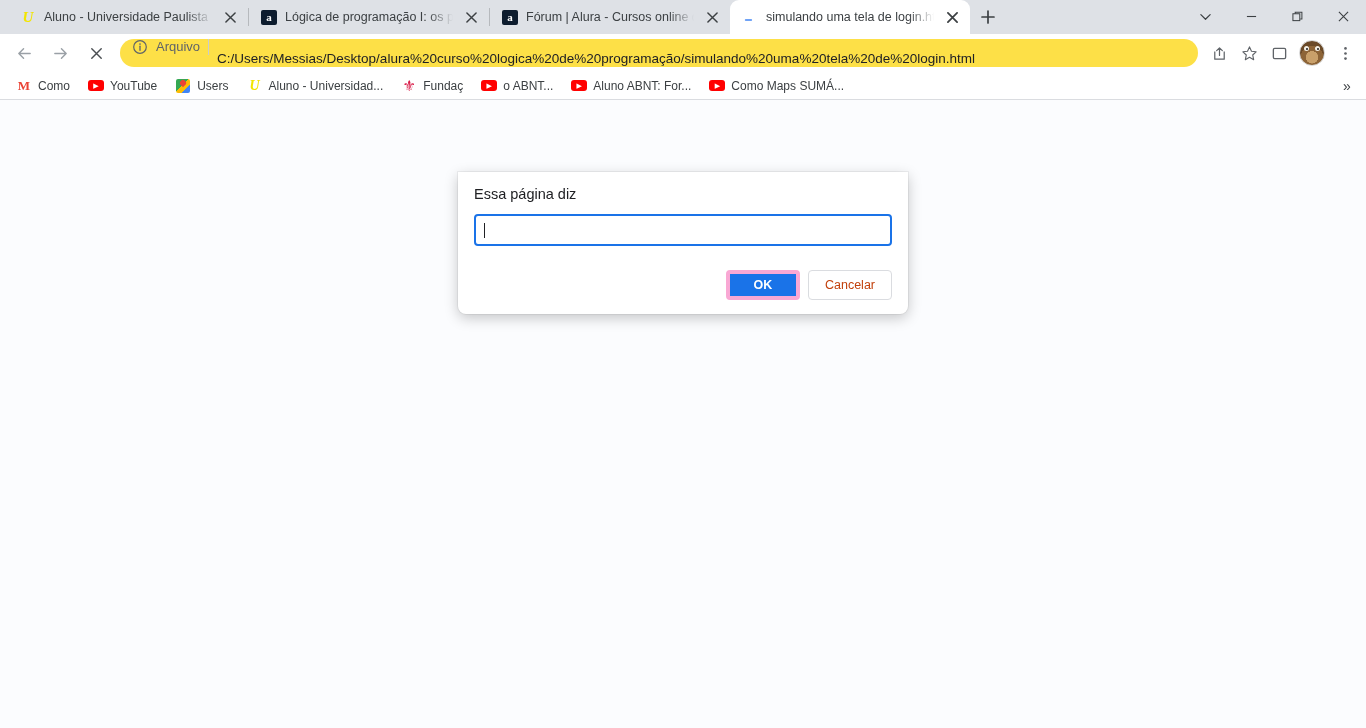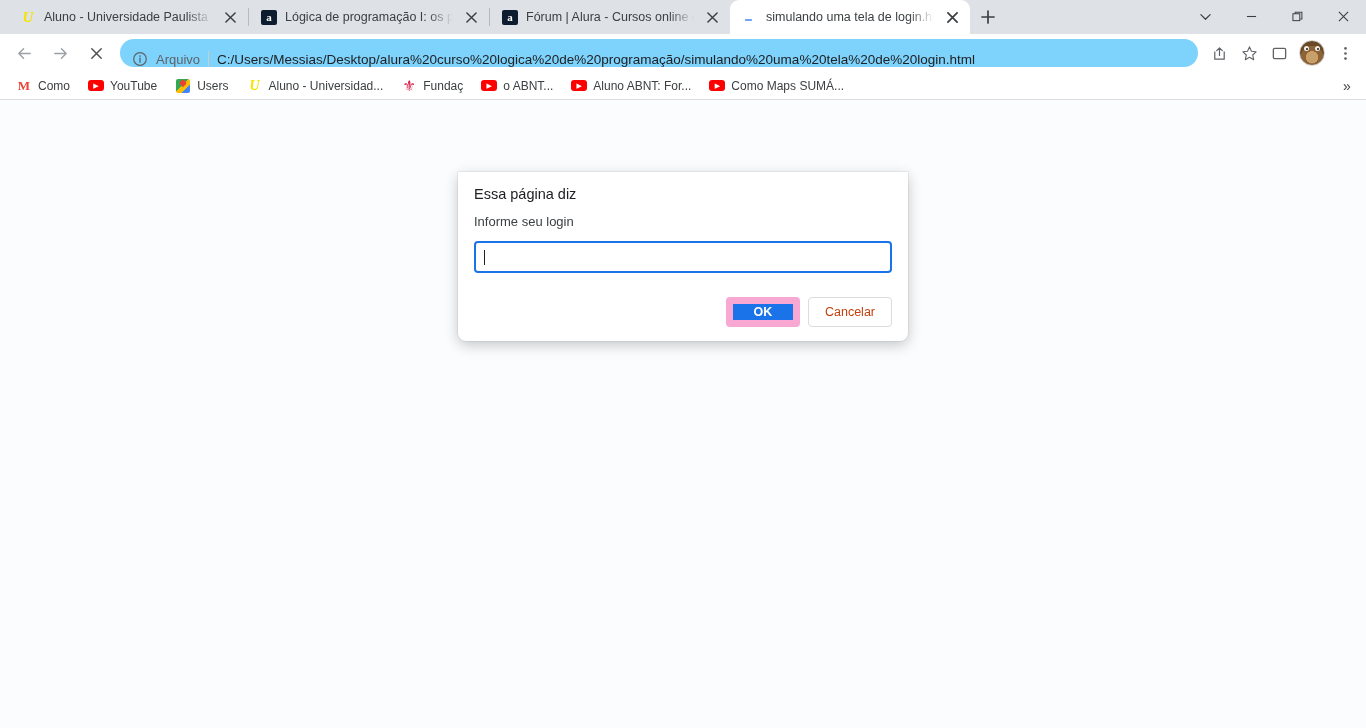--- a/index.html
+++ b/index.html
@@ -99,9 +99,9 @@
   #omnibox {
     flex: 1 1 auto;
     height: 28px;
-    background: #7dd3fc;
+    background: #fde047;
     border-radius: 14px;
-    display: flex; align-items: flex-end;
+    display: flex; align-items: flex-start;
     padding: 0 12px;
     margin: 0 6px 0 6px;
     gap: 8px;

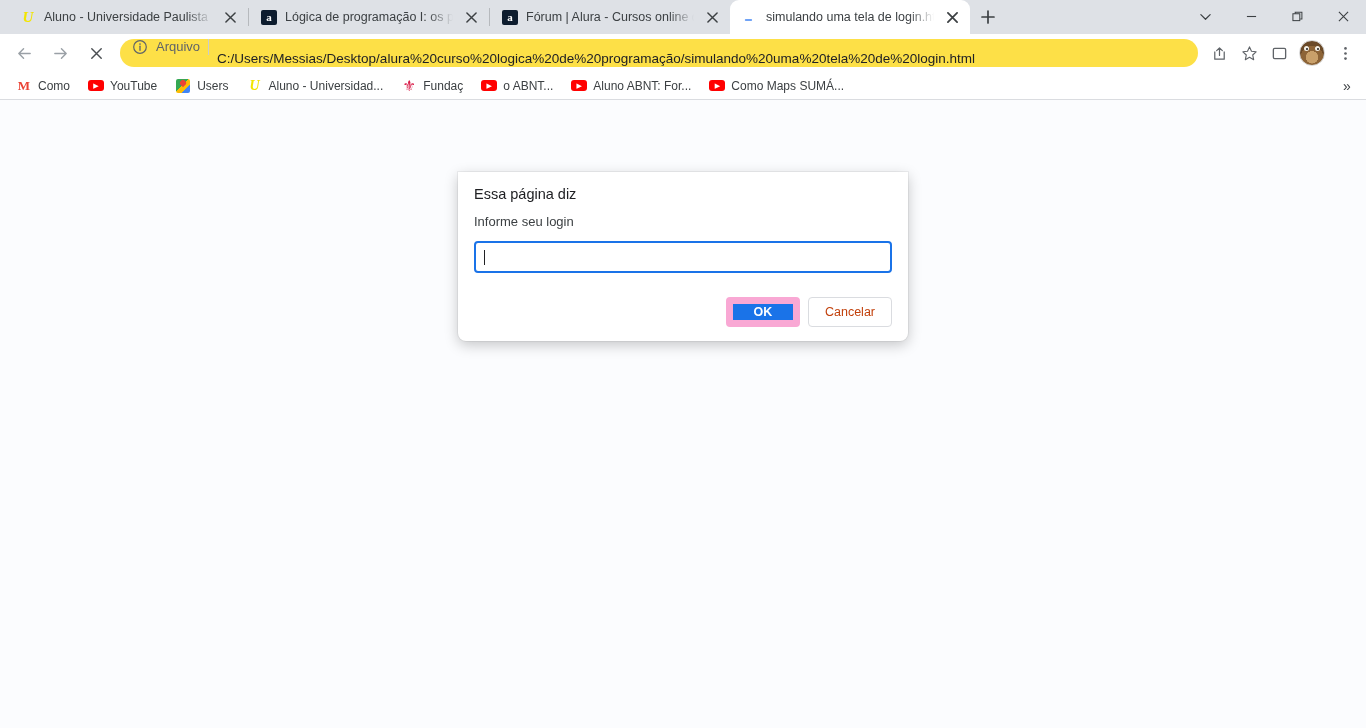--- a/index.html
+++ b/index.html
@@ -438,7 +438,6 @@
 
   <div id="jsdialog">
     <div id="dlg-title">Essa página diz</div>
-    <div id="dlg-msg">Informe seu login</div>
     <div id="dlg-input">
       <span id="dlg-caret"></span>
     </div>

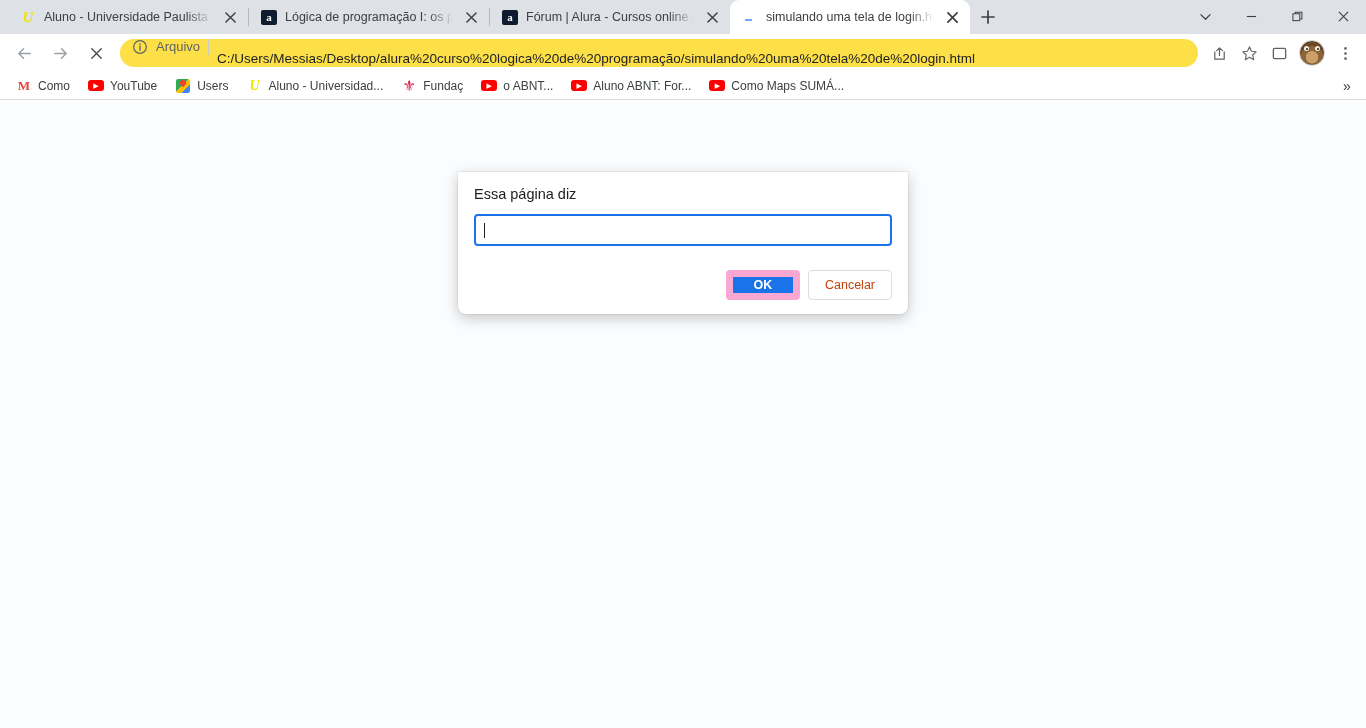--- a/index.html
+++ b/index.html
@@ -237,7 +237,7 @@
     font-family: "Liberation Sans", sans-serif;
     font-weight: bold;
   }
-  .dlg-btn.primary { background: #1a73e8; color: #ffffff; border: 7px solid #f9a8d4; }
+  .dlg-btn.primary { background: #1a73e8; color: #ffffff; border: 4px solid #f9a8d4; }
   .dlg-btn.secondary { background: #ffffff; color: #c2410c; border: 1px solid #dadce0; font-weight: normal;}
 </style>
 </head>

